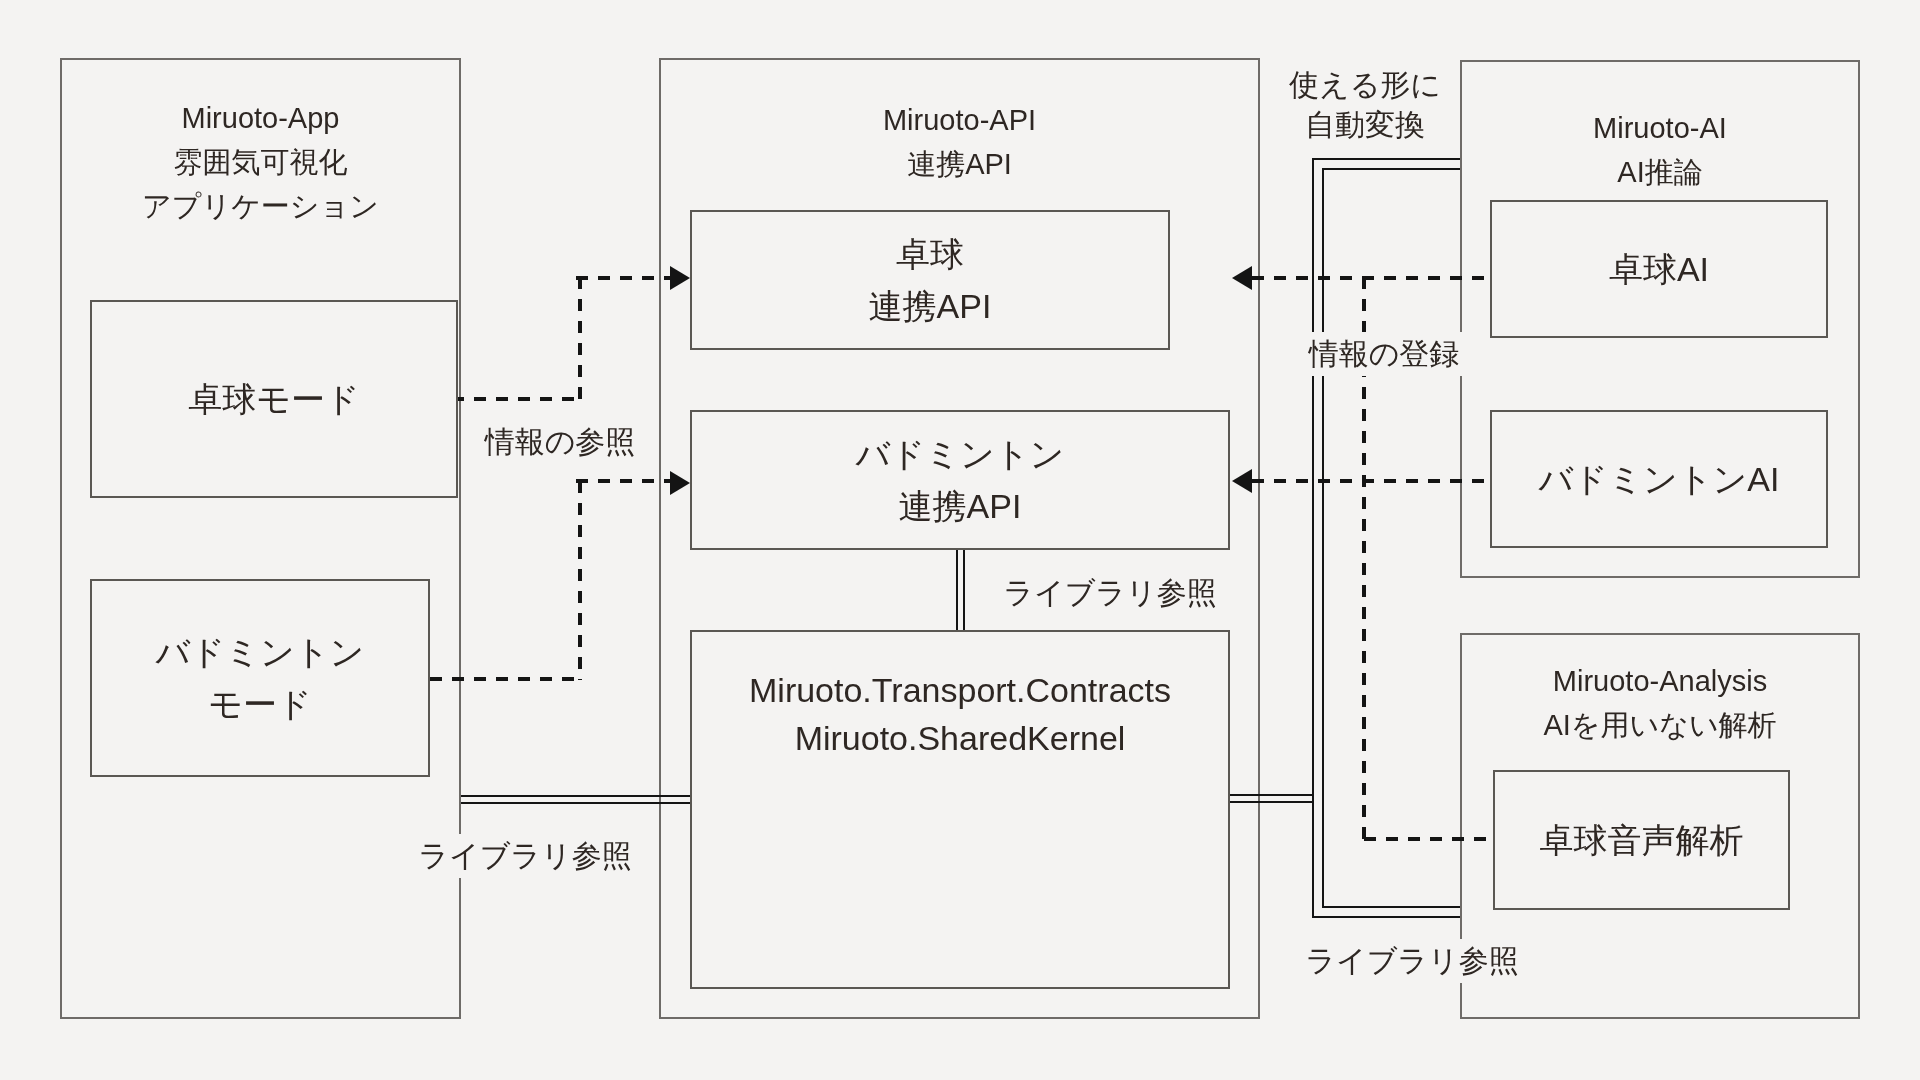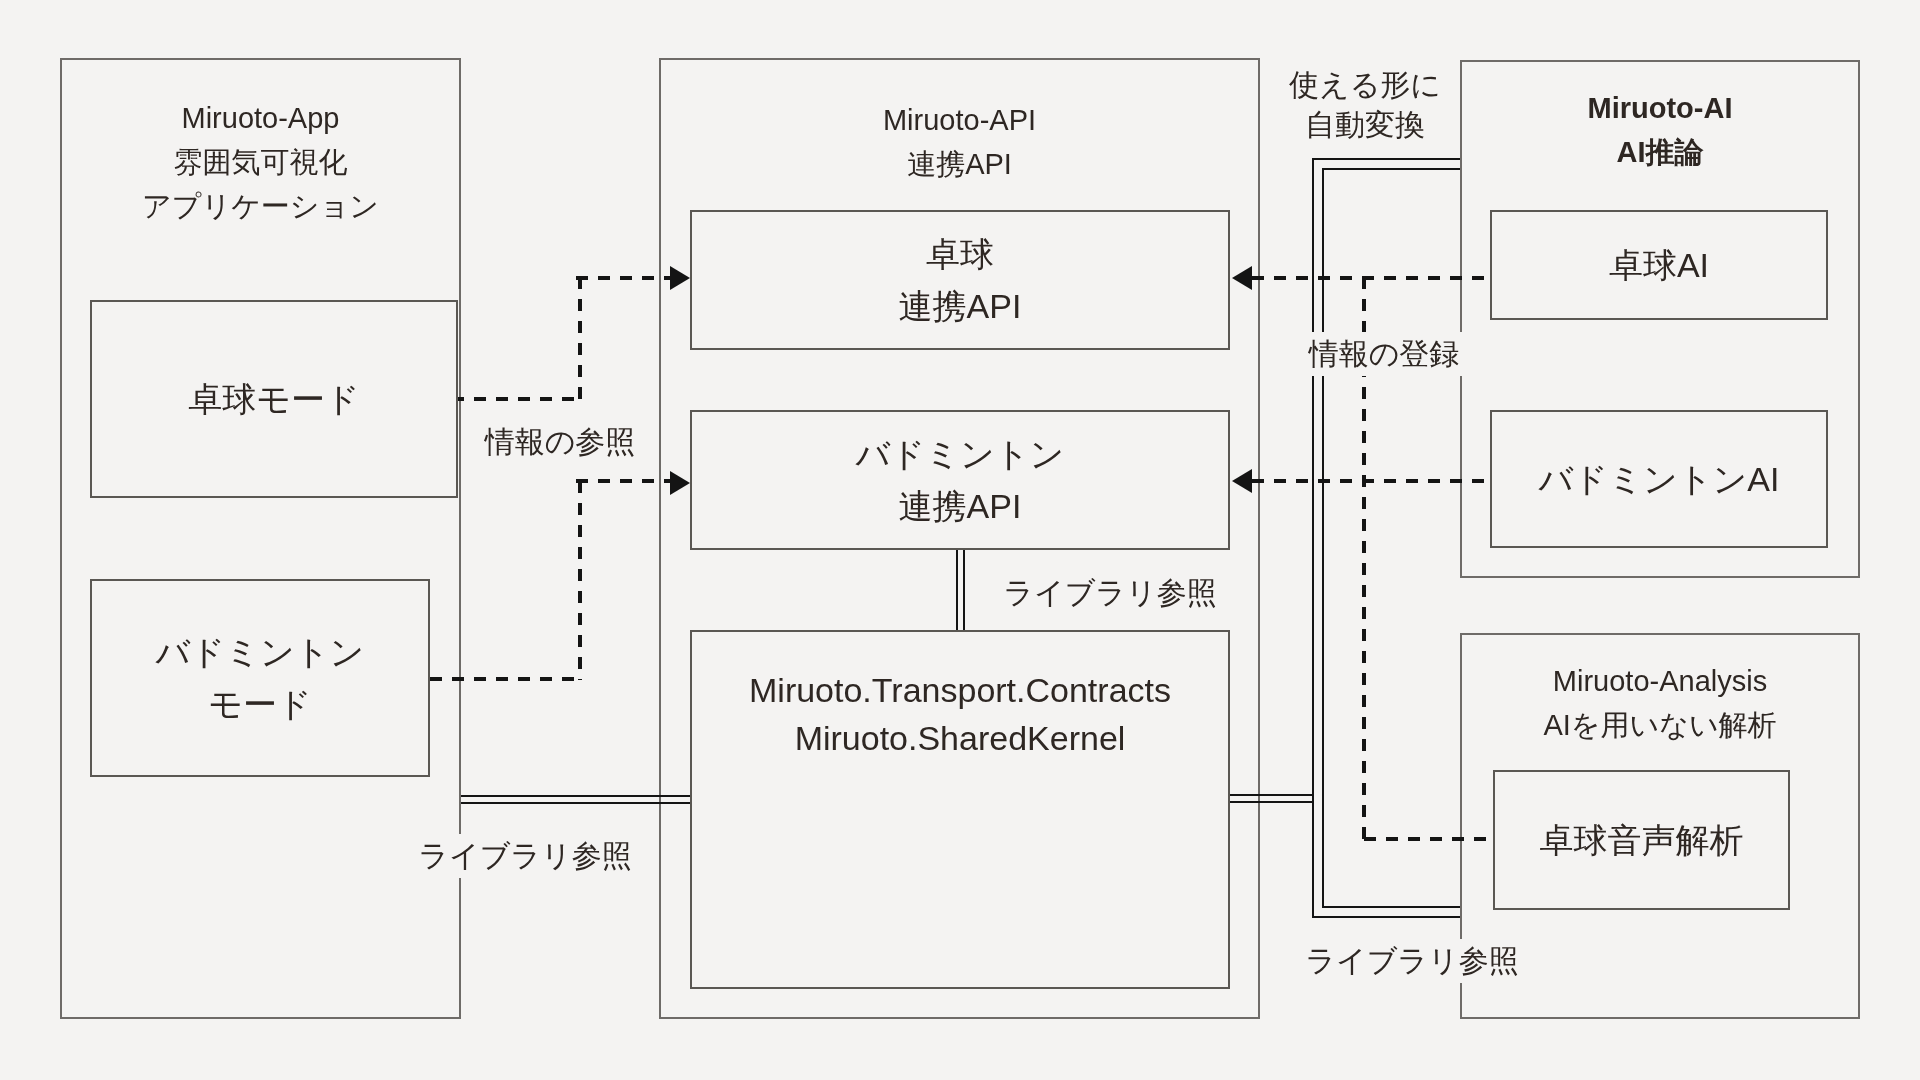--- a/index.html
+++ b/index.html
@@ -41,7 +41,7 @@
   </div>
 
   <div class="container" style="left:1460px;top:60px;width:400px;height:518px;">
-    <div class="cont-title" style="top:24px;font-weight:bold;">Miruoto-AI
+    <div class="cont-title" style="top:44px;">Miruoto-AI
 AI推論</div>
   </div>
 

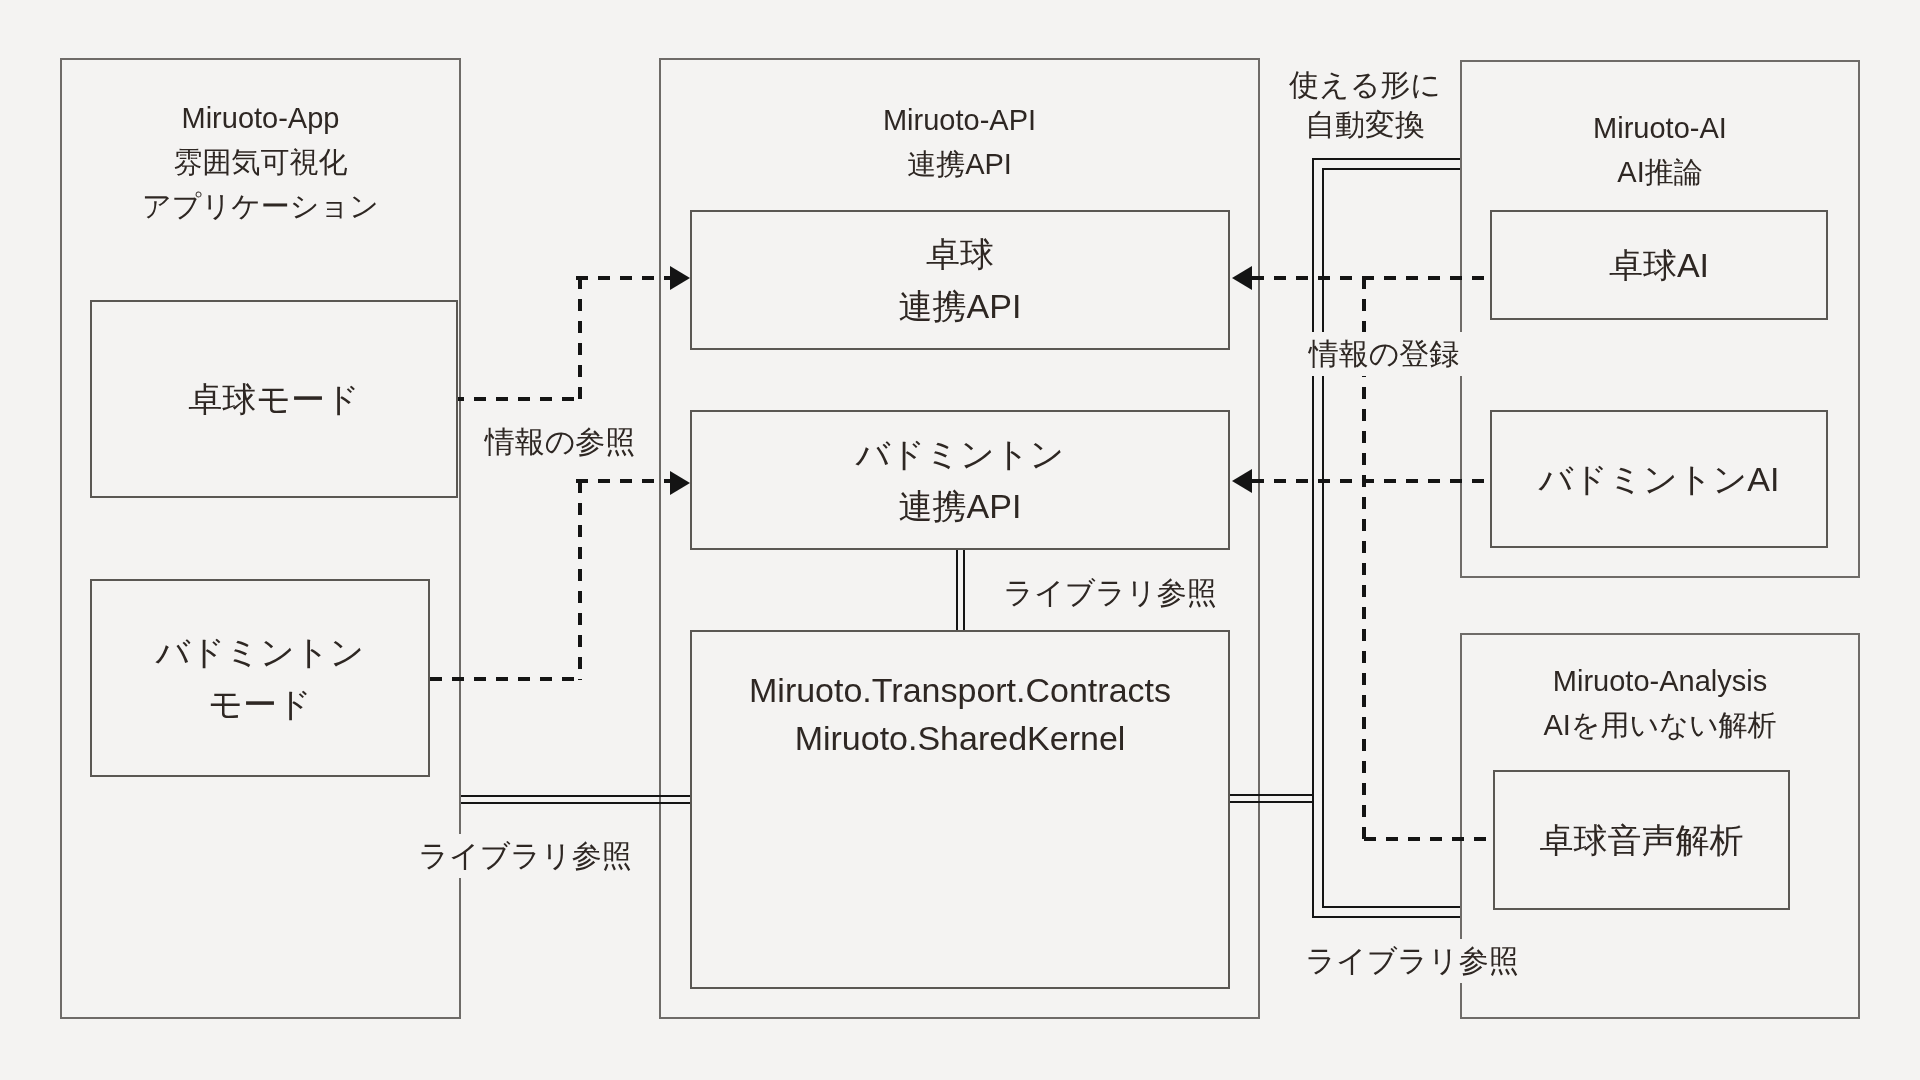--- a/index.html
+++ b/index.html
@@ -79,7 +79,7 @@
   <div class="box" style="left:90px;top:579px;width:340px;height:198px;">バドミントン
 モード</div>
 
-  <div class="box" style="left:690px;top:210px;width:540px;height:140px;">卓球
+  <div class="box" style="left:690px;top:210px;width:480px;height:140px;">卓球
 連携API</div>
   <div class="box" style="left:690px;top:410px;width:540px;height:140px;">バドミントン
 連携API</div>

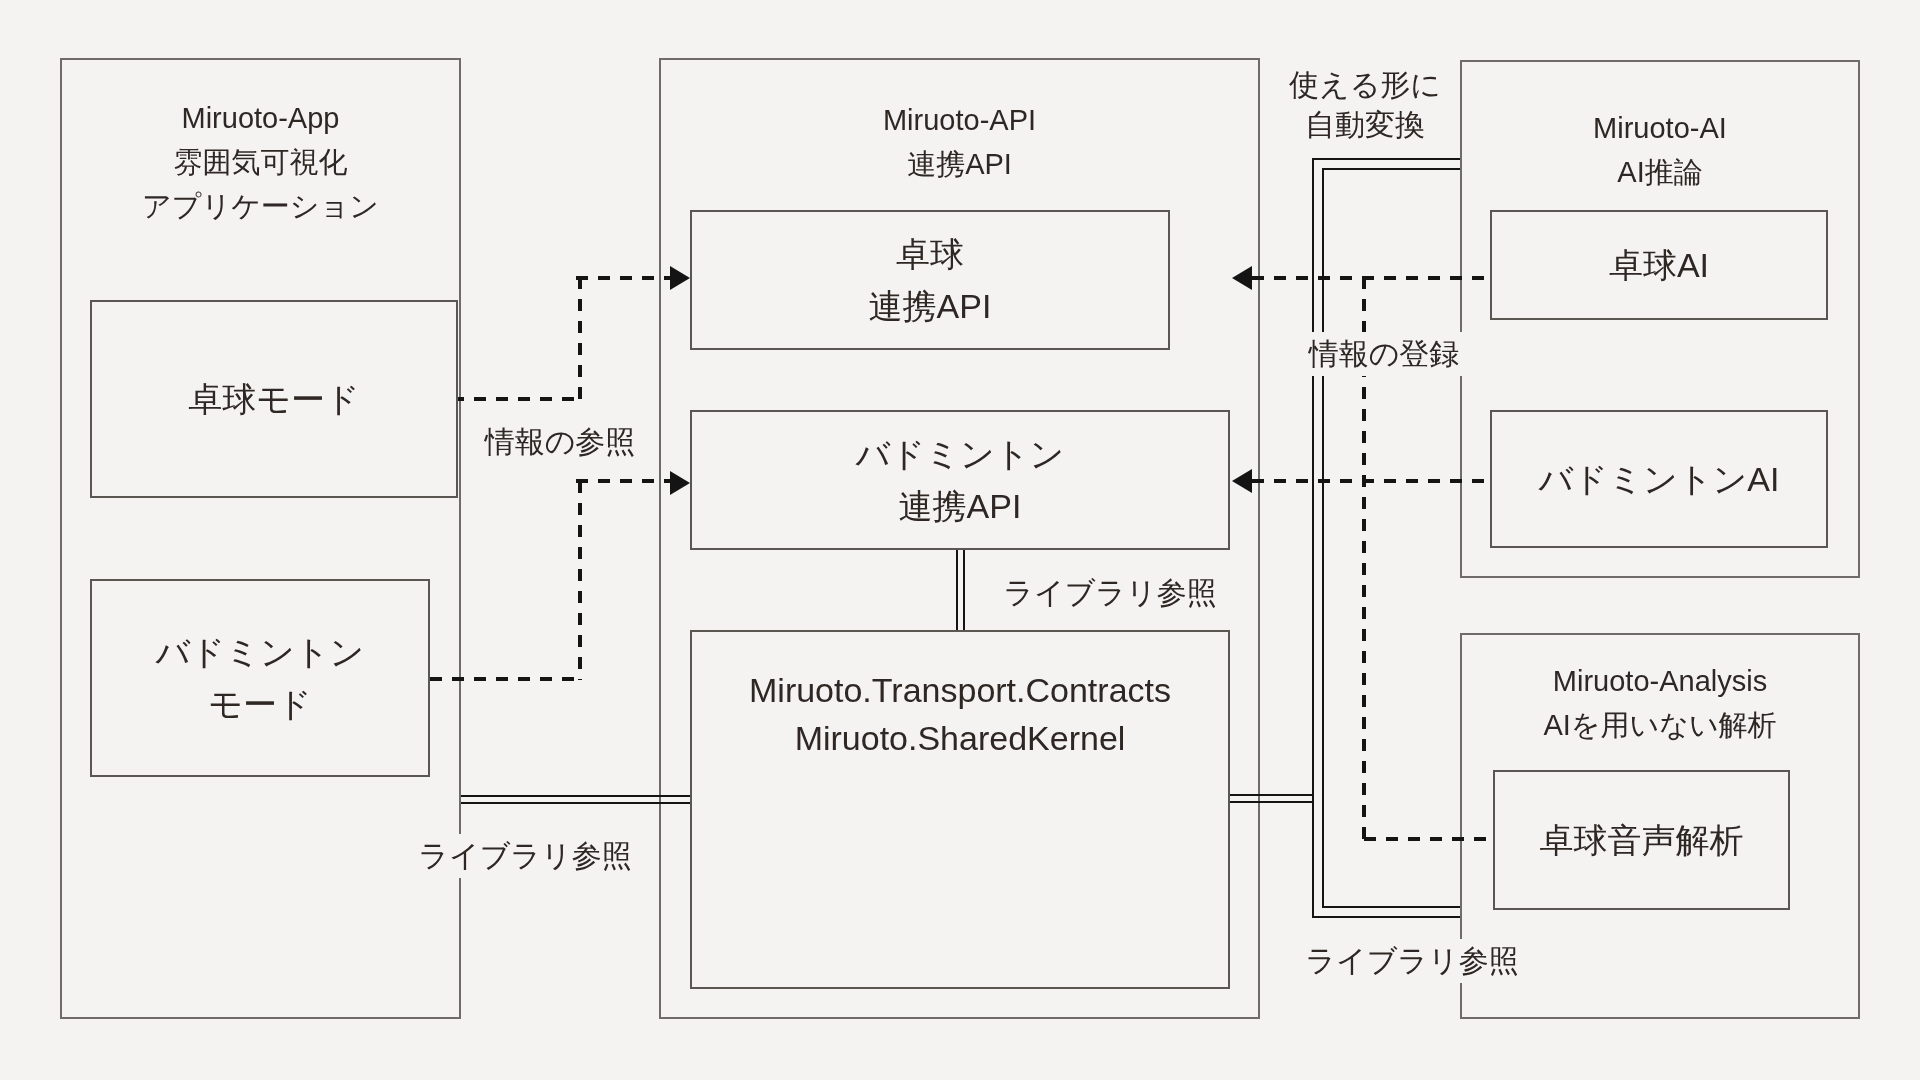--- a/index.html
+++ b/index.html
@@ -89,7 +89,7 @@
 Miruoto.SharedKernel</div>
   </div>
 
-  <div class="box" style="left:1490px;top:210px;width:338px;height:110px;">卓球AI</div>
+  <div class="box" style="left:1490px;top:200px;width:338px;height:138px;">卓球AI</div>
   <div class="box" style="left:1490px;top:410px;width:338px;height:138px;">バドミントンAI</div>
   <div class="box" style="left:1493px;top:770px;width:297px;height:140px;">卓球音声解析</div>
 

